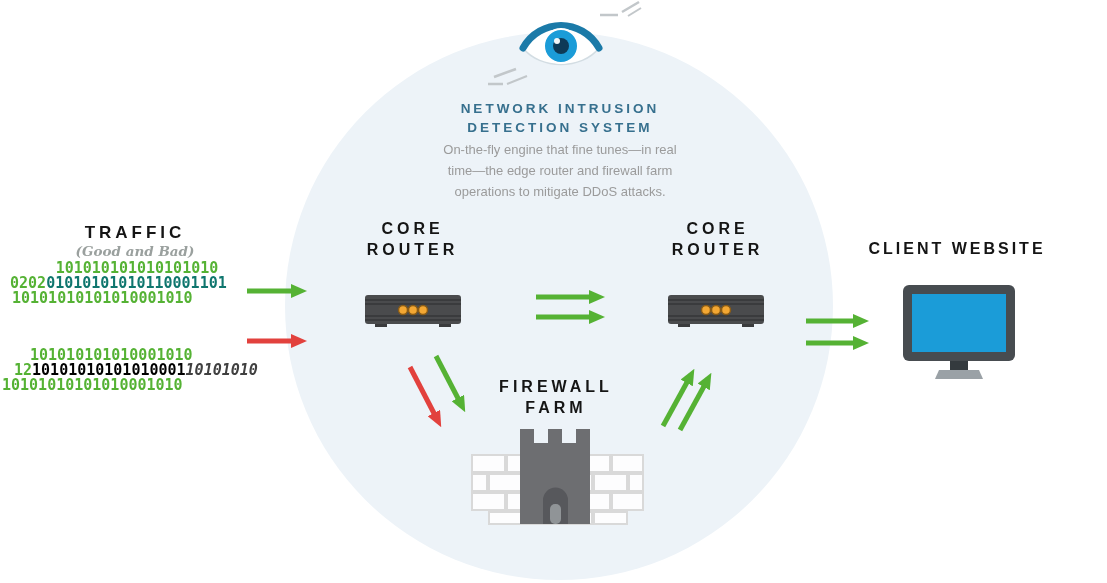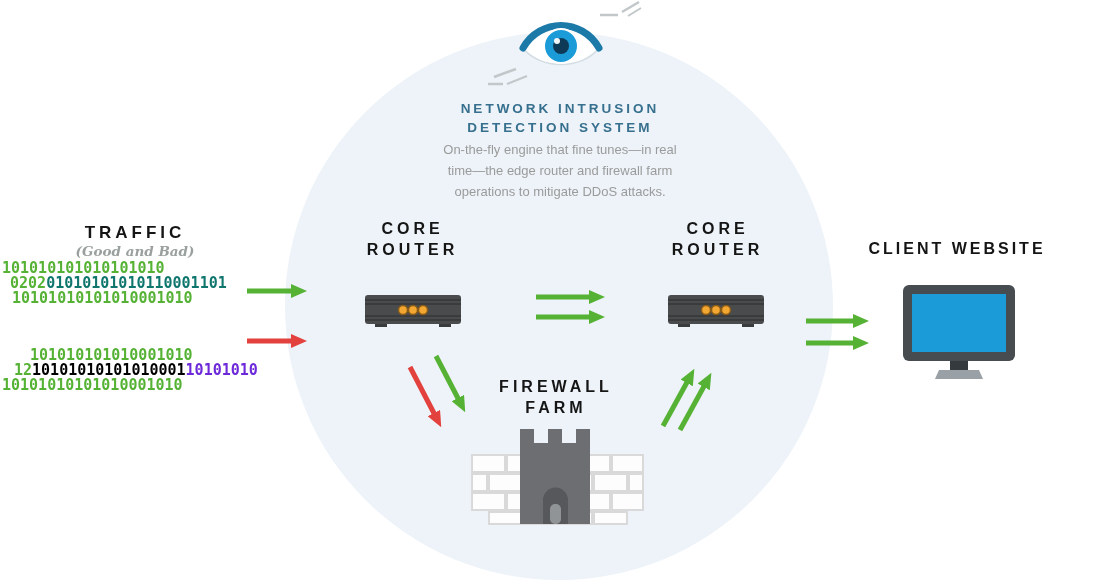--- a/index.html
+++ b/index.html
@@ -198,7 +198,7 @@
   <div class="layer script traffic-sub">(Good and Bad)</div>
   <div class="layer h-label traffic-label">TRAFFIC</div>
   <div class="layer binary">
-      <div style="padding-left: 0px;"><span style="color: rgb(85, 178, 52);">101010101010101010</span></div>
+      <div style="padding-left: 0px; text-align: center;"><span style="color: rgb(85, 178, 52);">101010101010101010</span></div>
       <div style="padding-left: 8px;"><span style="color: rgb(85, 178, 52);">0202</span><span style="color: #0f766e;">01010101010110001101</span></div>
       <div style="padding-left: 10px;"><span style="color: rgb(85, 178, 52);">10101010101010001010</span></div>
       <div style="padding-left: 28px; margin-top: 42px;"><span style="color: rgb(85, 178, 52);">101010101010001010</span></div>

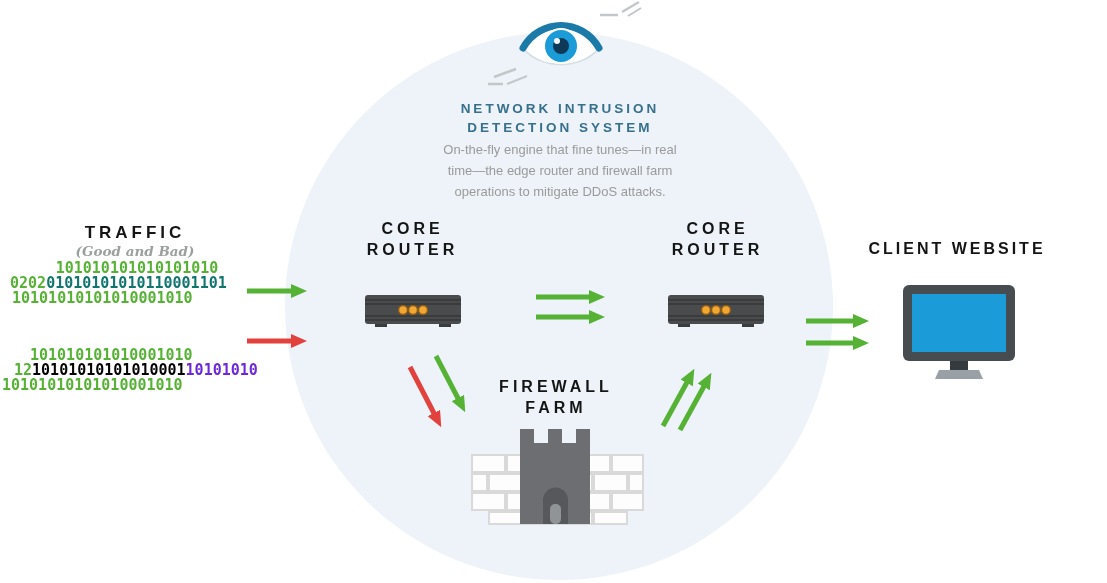--- a/index.html
+++ b/index.html
@@ -202,7 +202,7 @@
       <div style="padding-left: 8px;"><span style="color: rgb(85, 178, 52);">0202</span><span style="color: #0f766e;">01010101010110001101</span></div>
       <div style="padding-left: 10px;"><span style="color: rgb(85, 178, 52);">10101010101010001010</span></div>
       <div style="padding-left: 28px; margin-top: 42px;"><span style="color: rgb(85, 178, 52);">101010101010001010</span></div>
-      <div style="padding-left: 12px;"><span style="color: rgb(85, 178, 52);">12</span><span style="color: #000000;">10101010101010001</span><span style="color: #6d28d9;">10101010</span></div>
+      <div style="padding-left: 12px;"><span style="color: rgb(85, 178, 52);">12</span><span style="color: #000000;">10101010101010001</span><span style="color: #404040; font-style: italic;">10101010</span></div>
       <div style="padding-left: 0px;"><span style="color: rgb(85, 178, 52);">10101010101010001010</span></div>
     </div>
 

